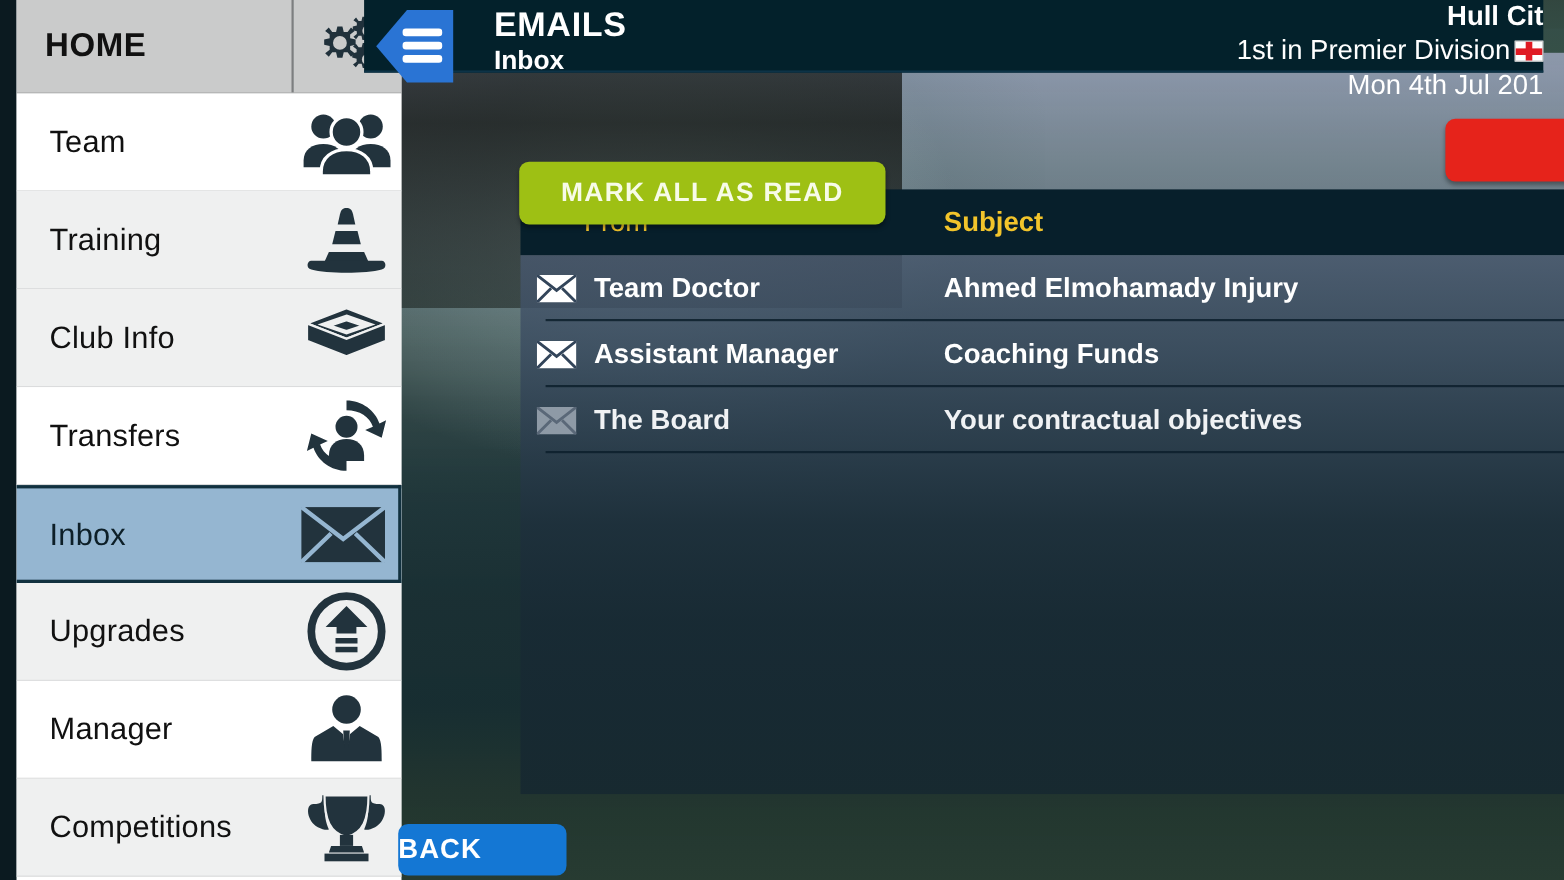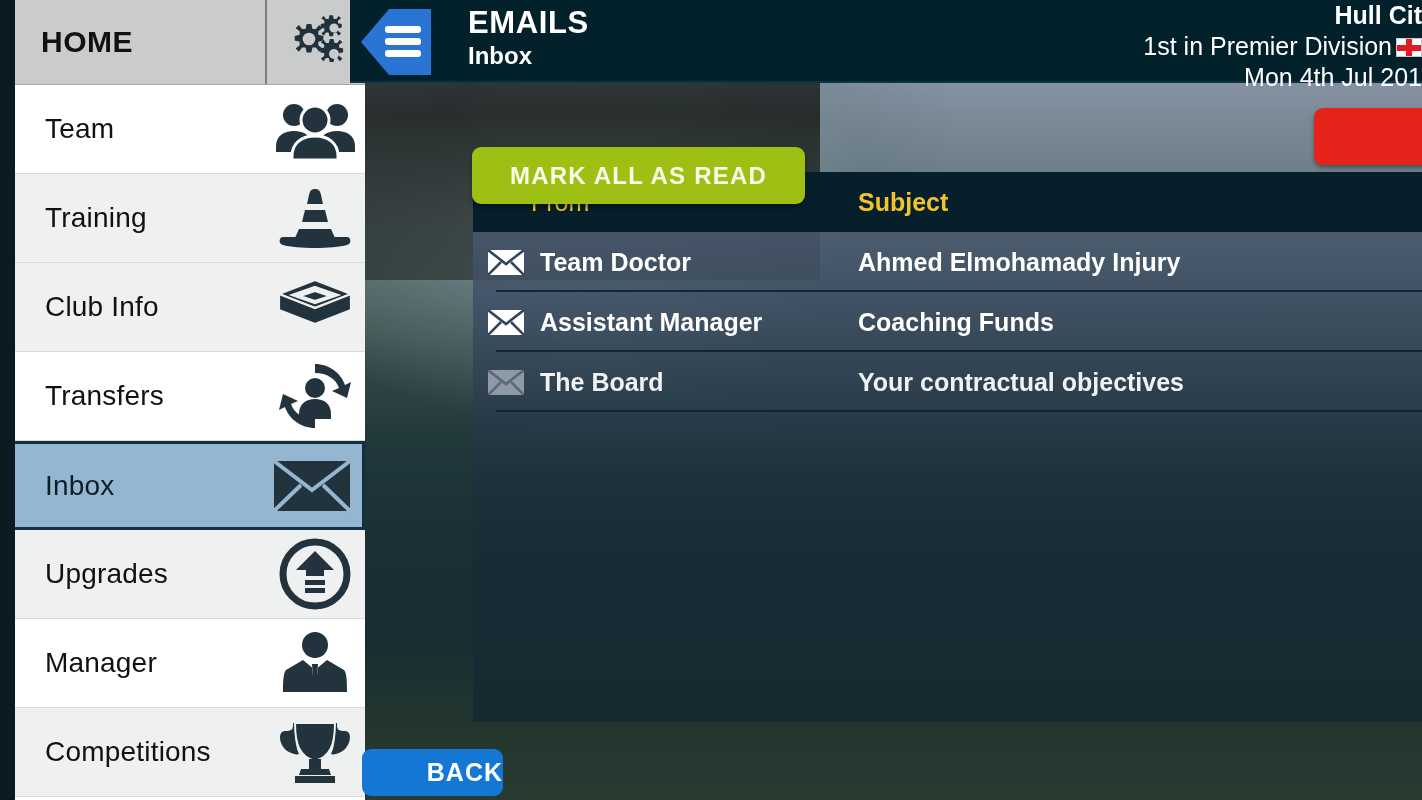--- a/index.html
+++ b/index.html
@@ -116,7 +116,7 @@
 
   
   #topbar {
-    position:absolute; left:350px; top:0; width:1072px; height:83px;
+    position:absolute; left:331px; top:0; width:1072px; height:66px;
     background:#03212b; z-index:25;
     border-bottom:2px solid #0d3347;
   }

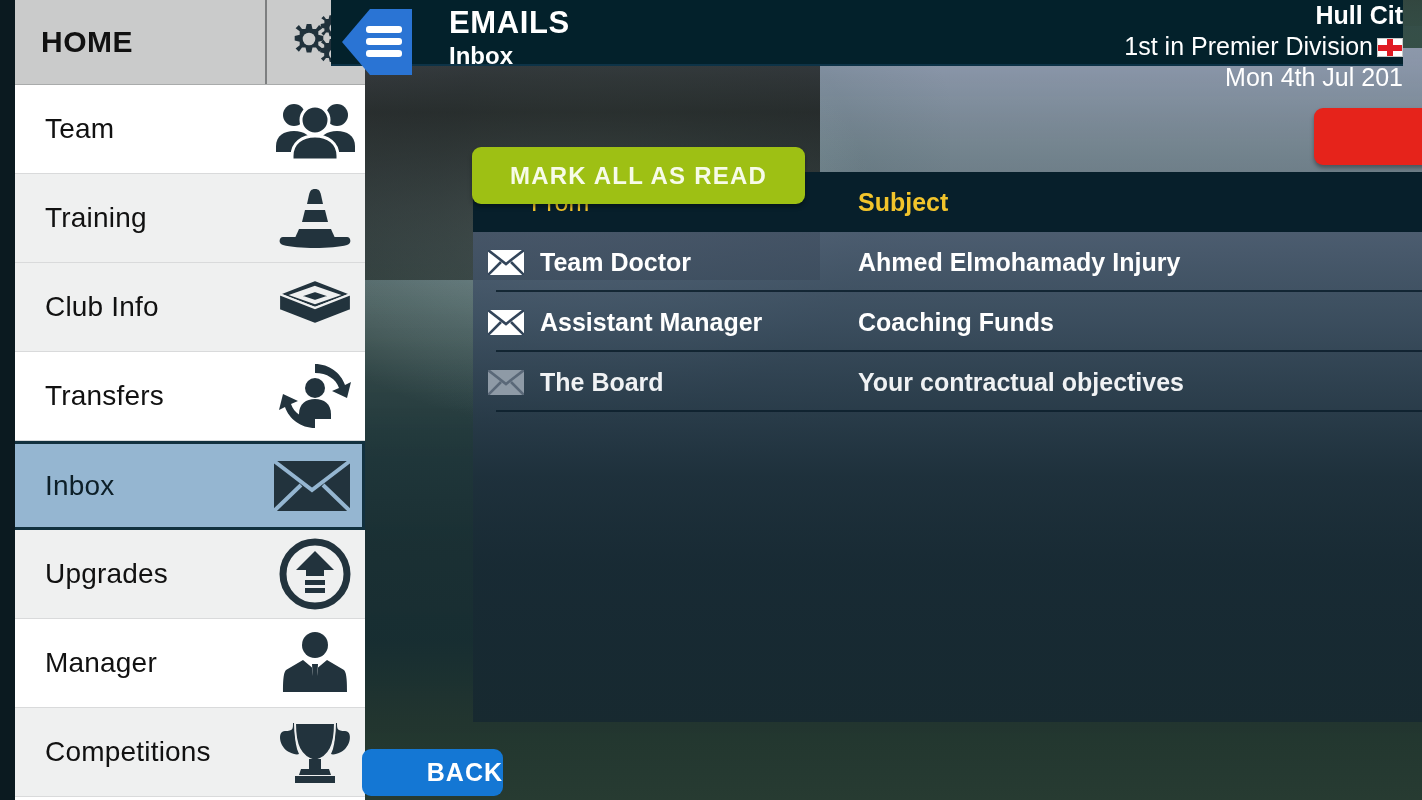--- a/index.html
+++ b/index.html
@@ -174,9 +174,9 @@
   }
   #red-btn span { color:#ffffff; font-size:24px; font-weight:bold; letter-spacing:1.2px; }
   #back-btn {
-    position:absolute; left:362px; top:749px; width:141px; height:47px;
+    position:absolute; left:362px; top:749px; width:153px; height:47px;
     background:#1477d4; border-radius:9px; z-index:30;
-    display:flex; align-items:center; justify-content:flex-end;
+    display:flex; align-items:center; justify-content:flex-start;
     cursor:pointer;
   }
   #back-btn span { color:#ffffff; font-size:25px; font-weight:bold; letter-spacing:1px; }

